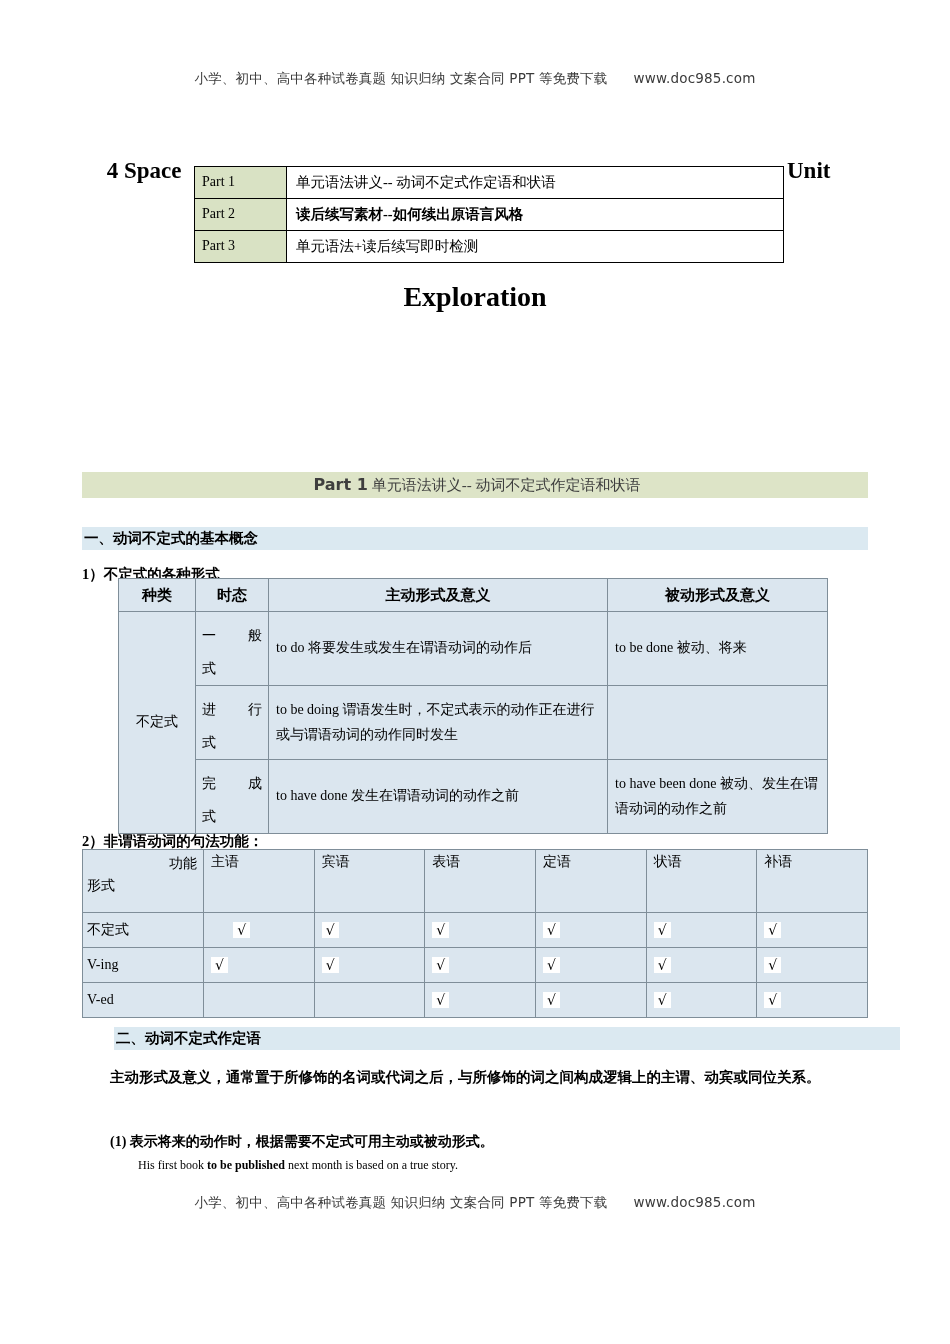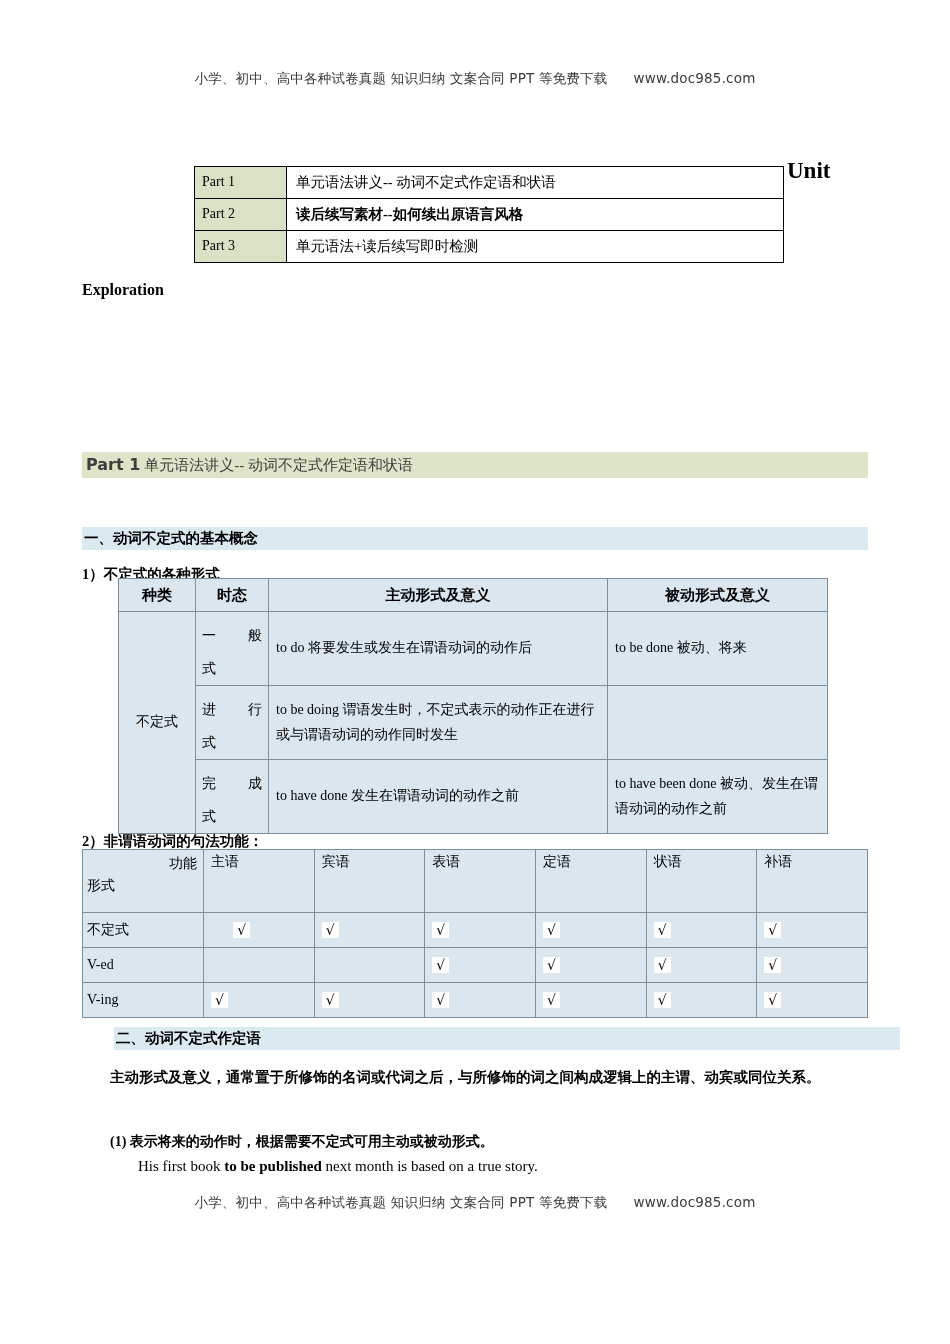--- a/index.html
+++ b/index.html
@@ -287,6 +287,7 @@
 
   <div class="title-block">
     <div class="title-left">
+      <div class="t-en">4 Space</div>
     </div>
 
     <table class="parts-table">

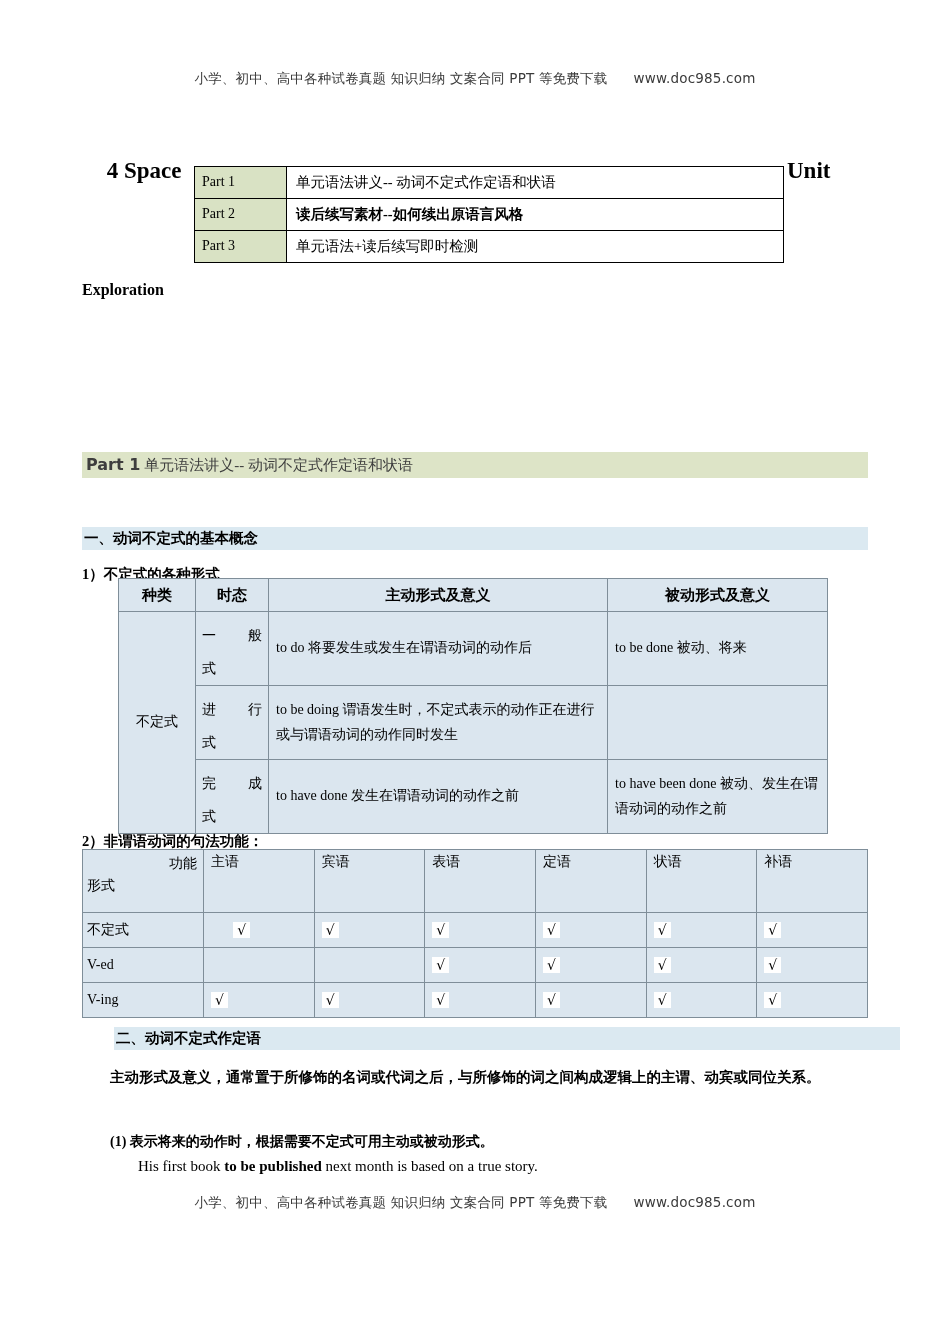--- a/index.html
+++ b/index.html
@@ -74,9 +74,9 @@
     left: 0;
     top: 133px;
     width: 786px;
-    text-align: left;
-    font-weight: bold;
-    font-size: 16px;
+    text-align: center;
+    font-weight: bold;
+    font-size: 28px;
     white-space: nowrap;
   }
 

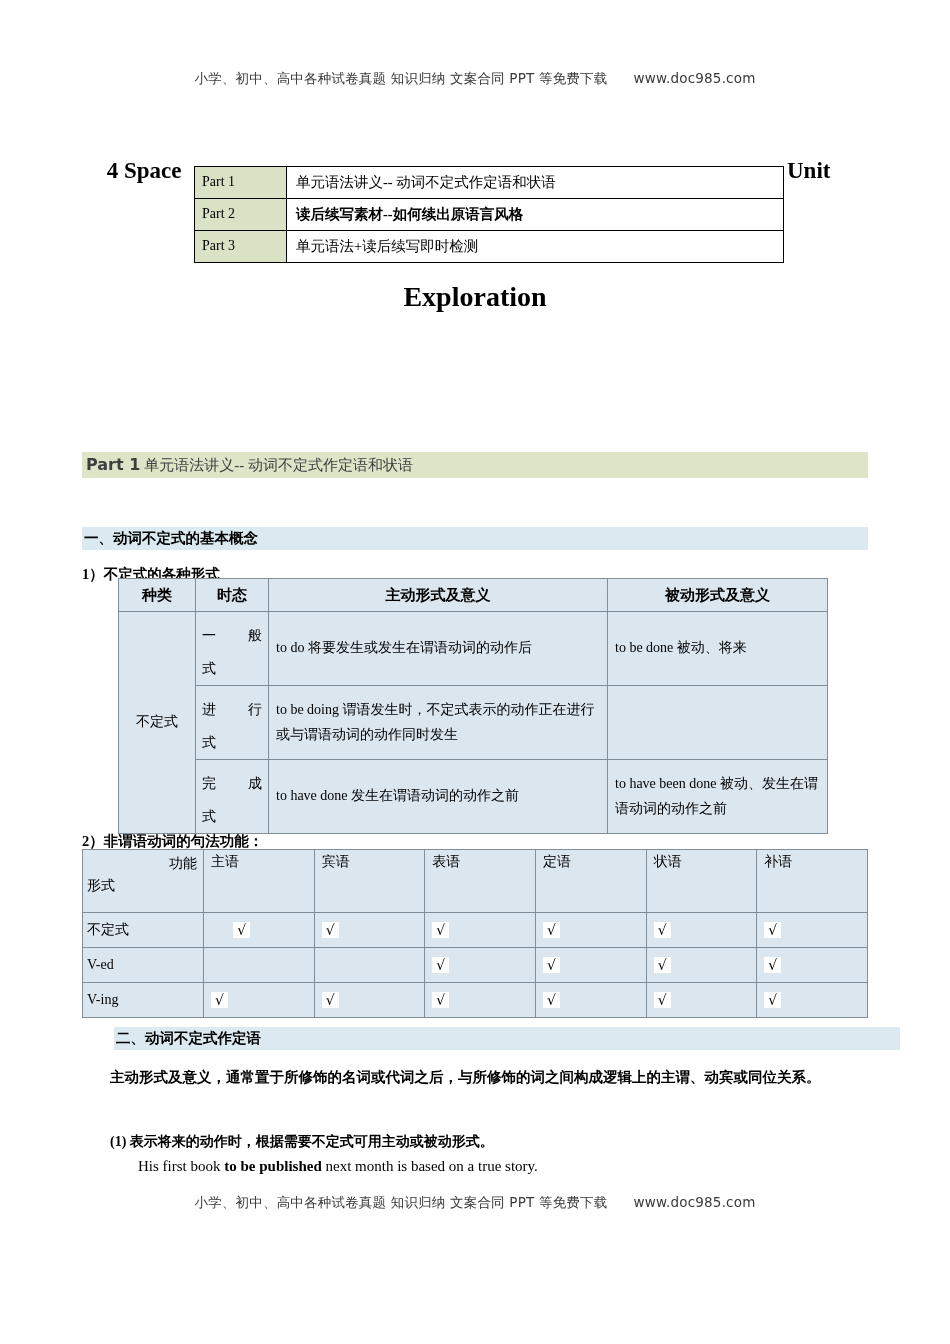--- a/index.html
+++ b/index.html
@@ -134,7 +134,7 @@
     color: #3e3e3e;
     padding-left: 4px;
   }
-  #part1-banner { top: 452px; }
+  #part1-banner { top: 472px; text-align: center; }
 
   
   .blue-heading {

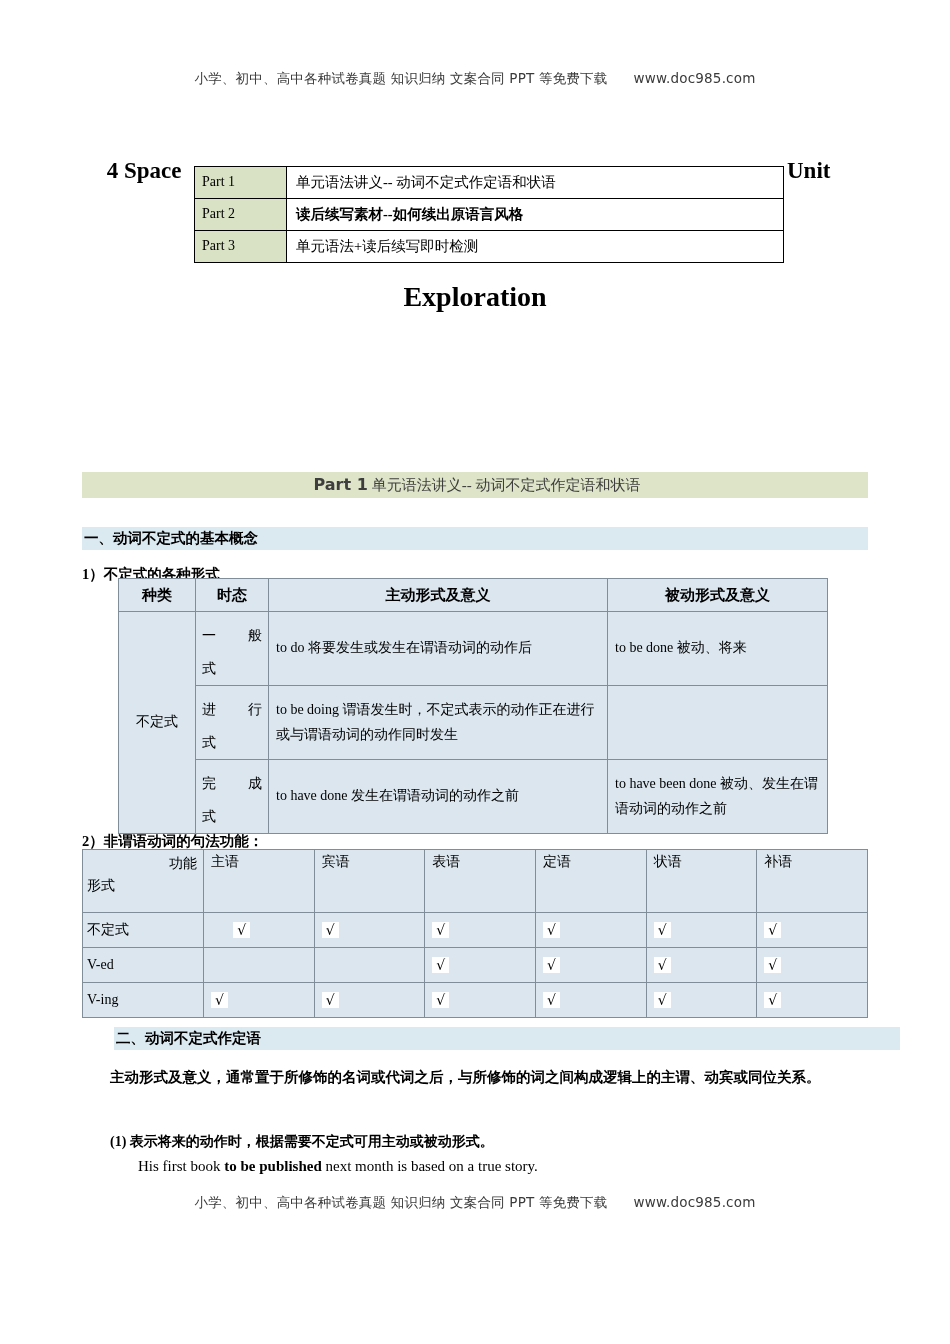--- a/index.html
+++ b/index.html
@@ -394,6 +394,28 @@
       </tr>
 
       <tr>
+        <td class="row-label">V-ing</td>
+        <td>
+            <span class="check-wrap left"><span class="check">√</span></span>
+          </td>
+        <td>
+            <span class="check-wrap left"><span class="check">√</span></span>
+          </td>
+        <td>
+            <span class="check-wrap left"><span class="check">√</span></span>
+          </td>
+        <td>
+            <span class="check-wrap left"><span class="check">√</span></span>
+          </td>
+        <td>
+            <span class="check-wrap left"><span class="check">√</span></span>
+          </td>
+        <td>
+            <span class="check-wrap left"><span class="check">√</span></span>
+          </td>
+      </tr>
+
+      <tr>
         <td class="row-label">V-ed</td>
         <td><span class="check-empty"></span></td>
         <td><span class="check-empty"></span></td>
@@ -410,28 +432,6 @@
             <span class="check-wrap left"><span class="check">√</span></span>
           </td>
       </tr>
-
-      <tr>
-        <td class="row-label">V-ing</td>
-        <td>
-            <span class="check-wrap left"><span class="check">√</span></span>
-          </td>
-        <td>
-            <span class="check-wrap left"><span class="check">√</span></span>
-          </td>
-        <td>
-            <span class="check-wrap left"><span class="check">√</span></span>
-          </td>
-        <td>
-            <span class="check-wrap left"><span class="check">√</span></span>
-          </td>
-        <td>
-            <span class="check-wrap left"><span class="check">√</span></span>
-          </td>
-        <td>
-            <span class="check-wrap left"><span class="check">√</span></span>
-          </td>
-      </tr>
     </tbody>
   </table>
 

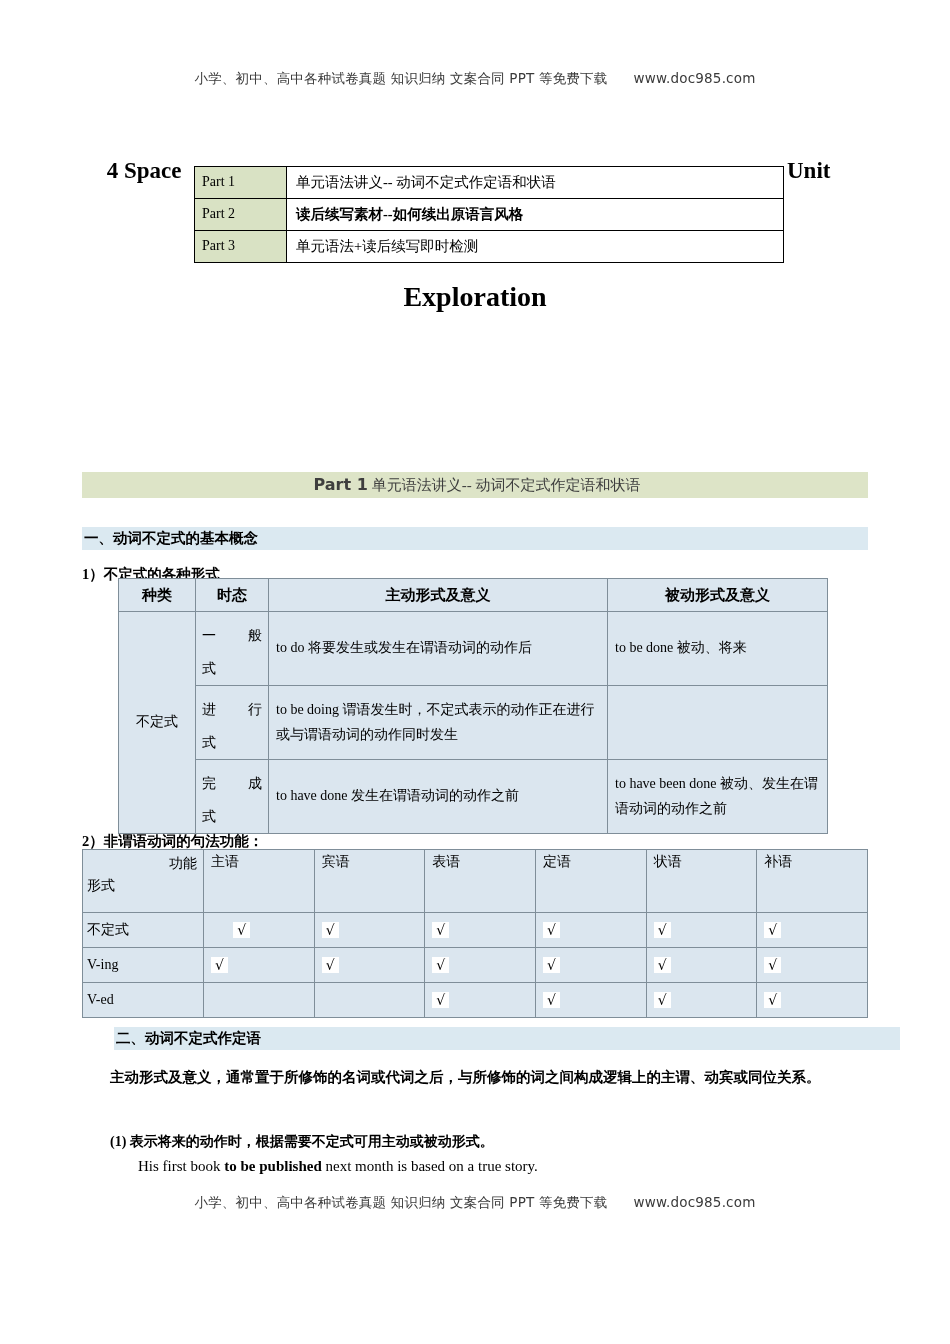--- a/index.html
+++ b/index.html
@@ -269,7 +269,7 @@
     left: 82px;
     top: 1158px;
     width: 786px;
-    font-size: 15px;
+    font-size: 12px;
     padding-left: 56px;
     box-sizing: border-box;
     white-space: nowrap;

